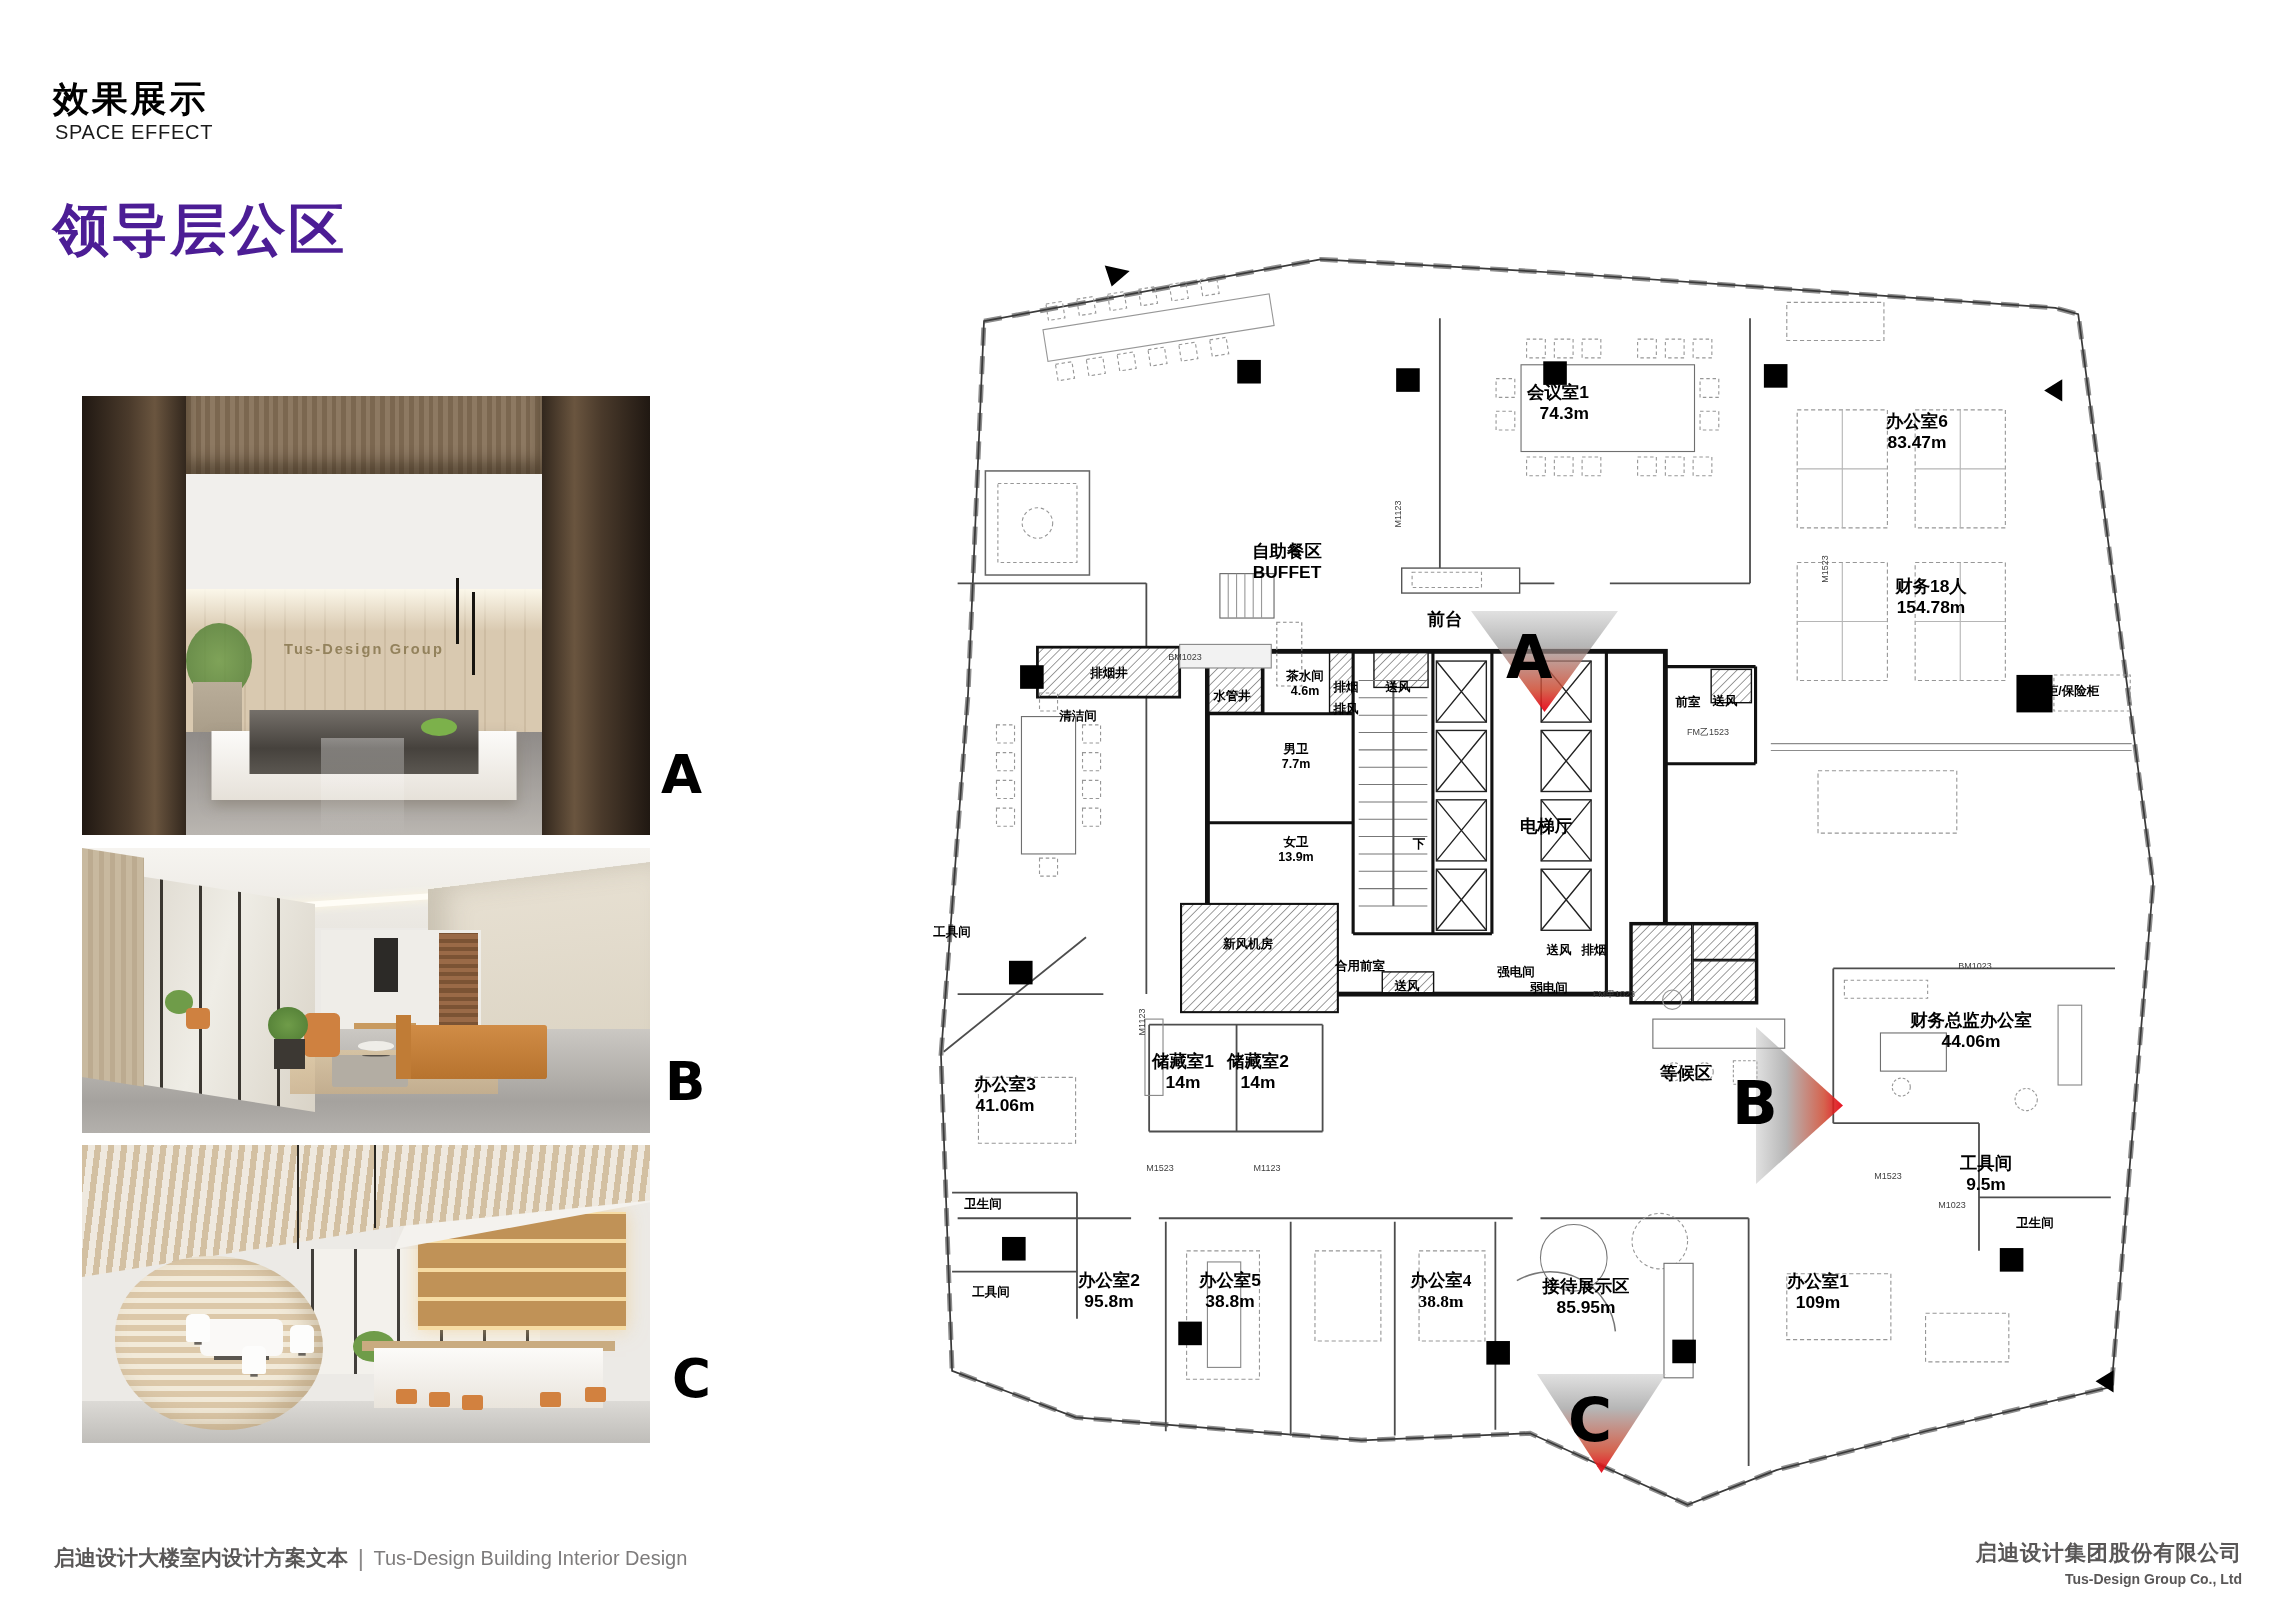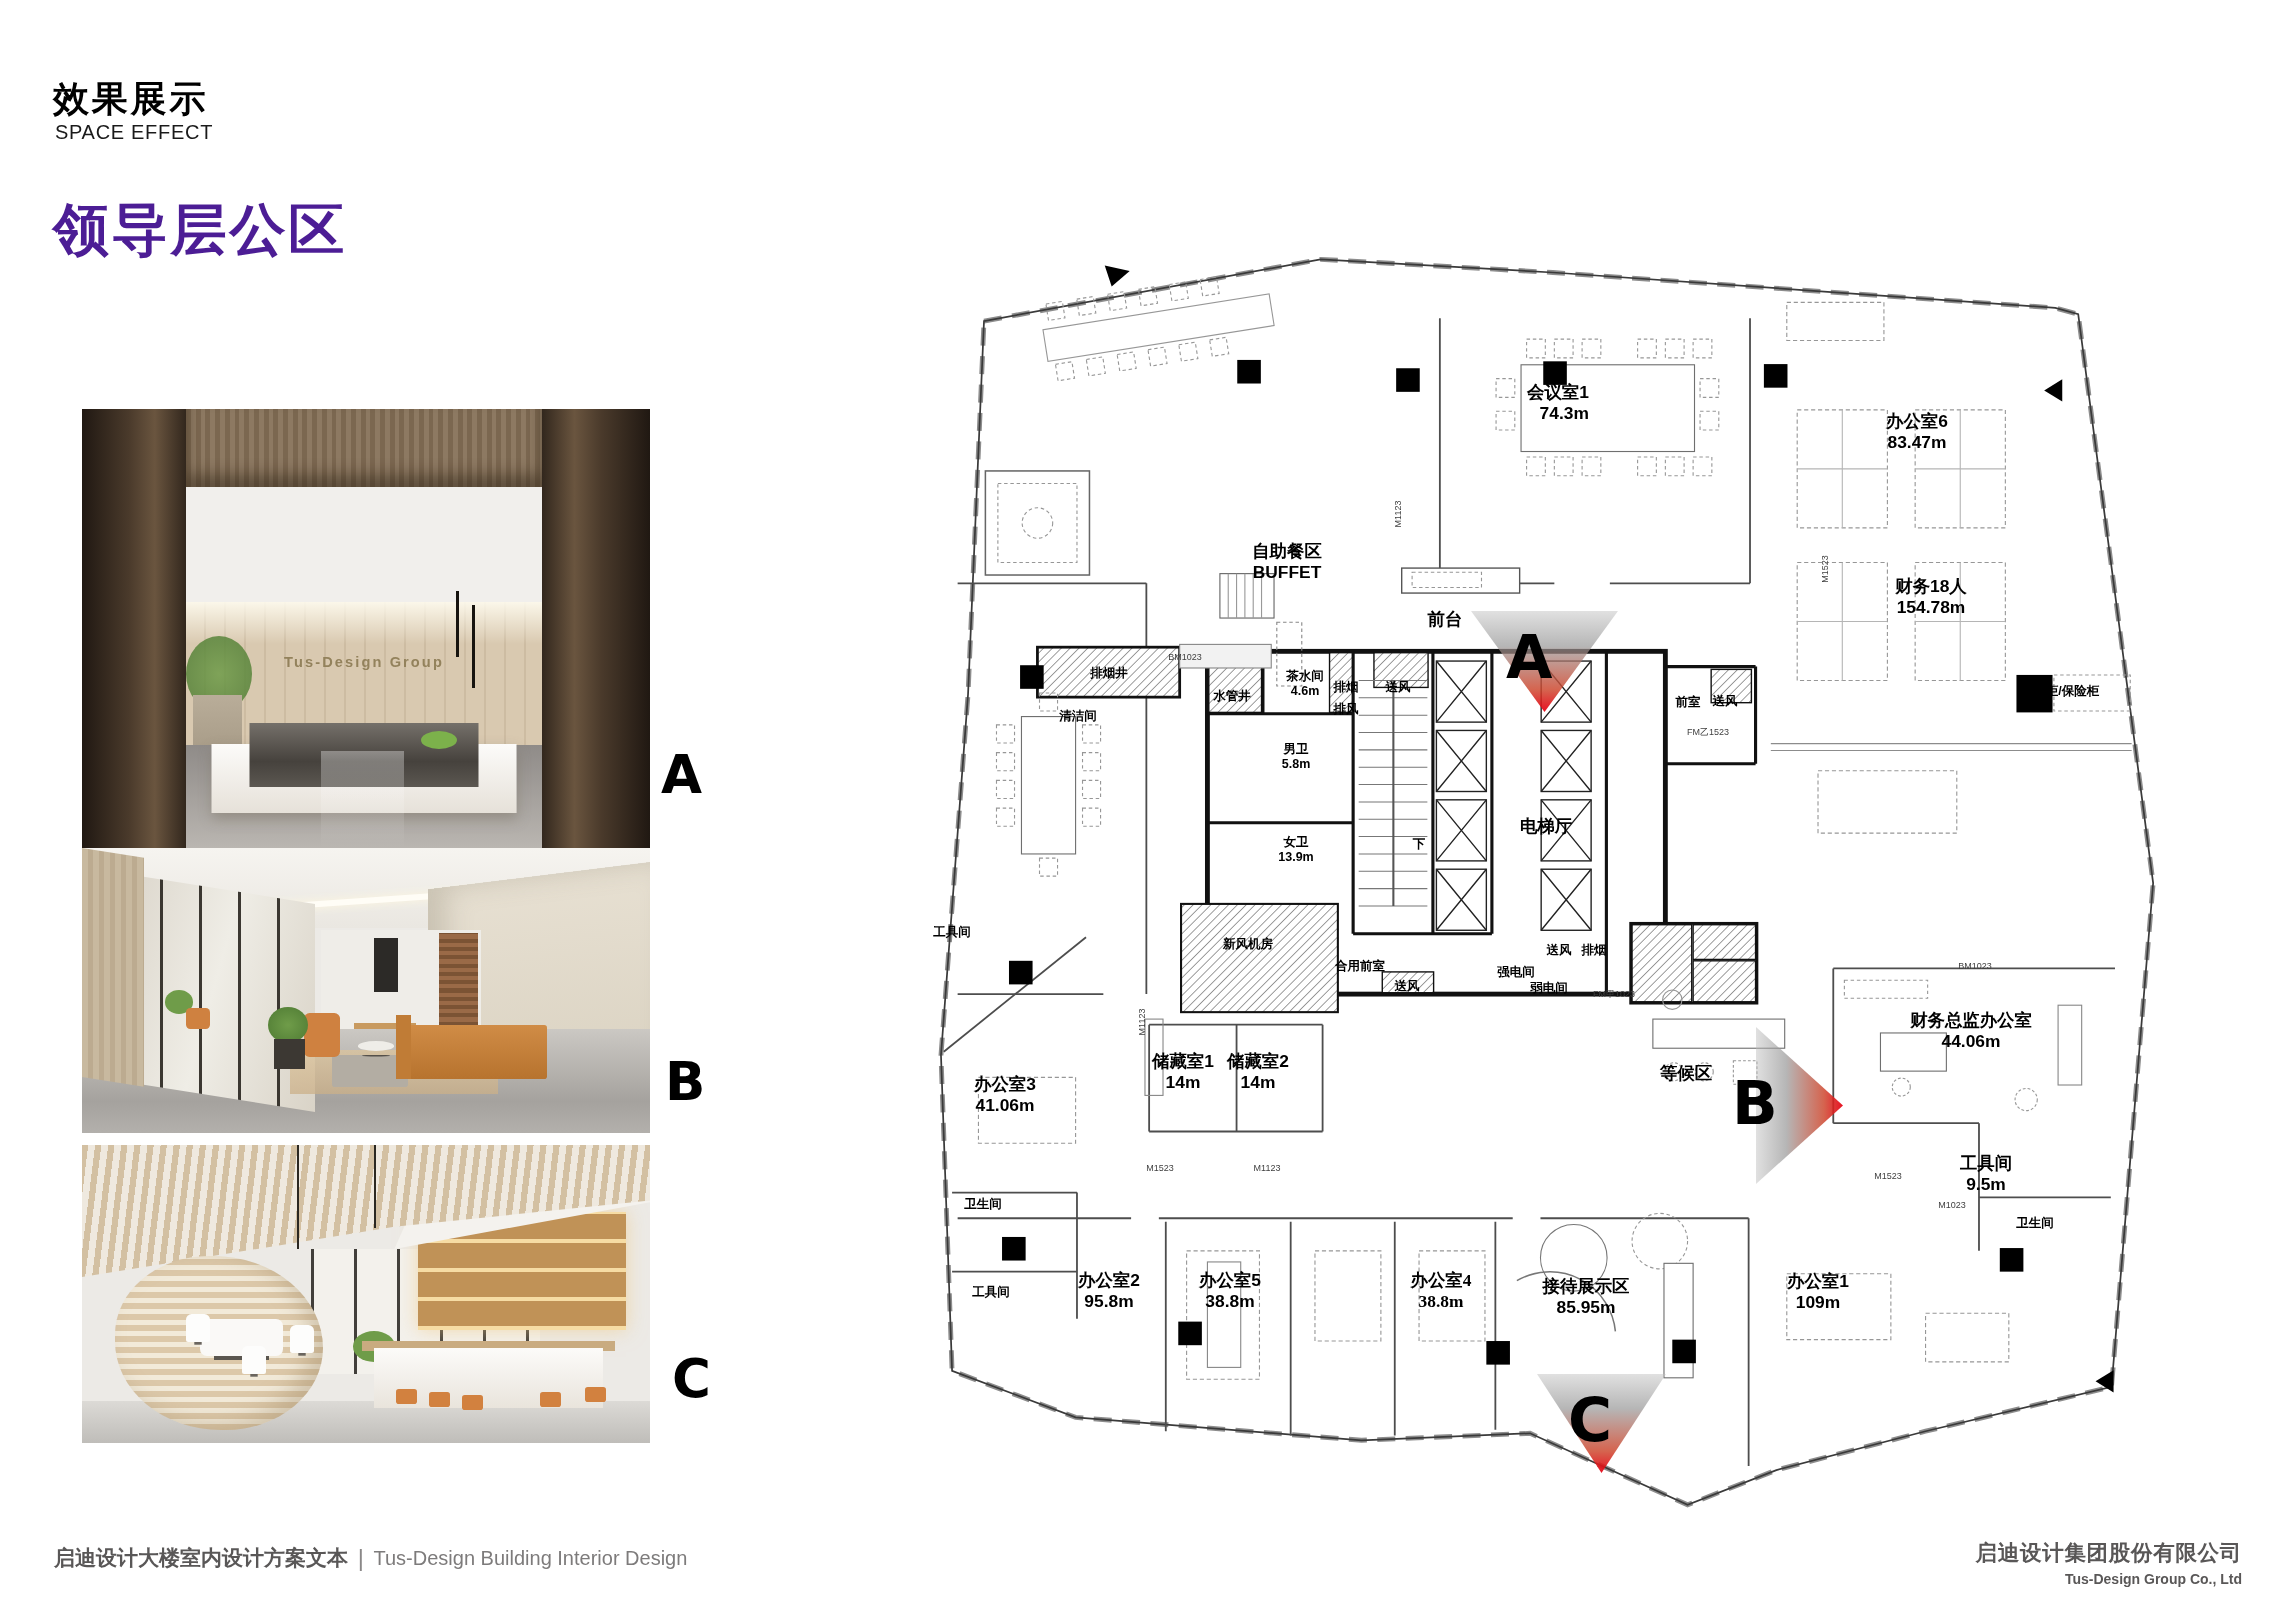--- a/index.html
+++ b/index.html
@@ -97,7 +97,7 @@
 <div class="title-en">SPACE EFFECT</div>
 <div class="section-cn">领导层公区</div>
 
-<div class="photo" style="top:396px;height:439px;margin-top:13px;">
+<div class="photo" style="top:396px;height:439px;">
   <div class="pa-beam"></div>
   <div class="pa-scene">
     <div class="pa-wall"></div>

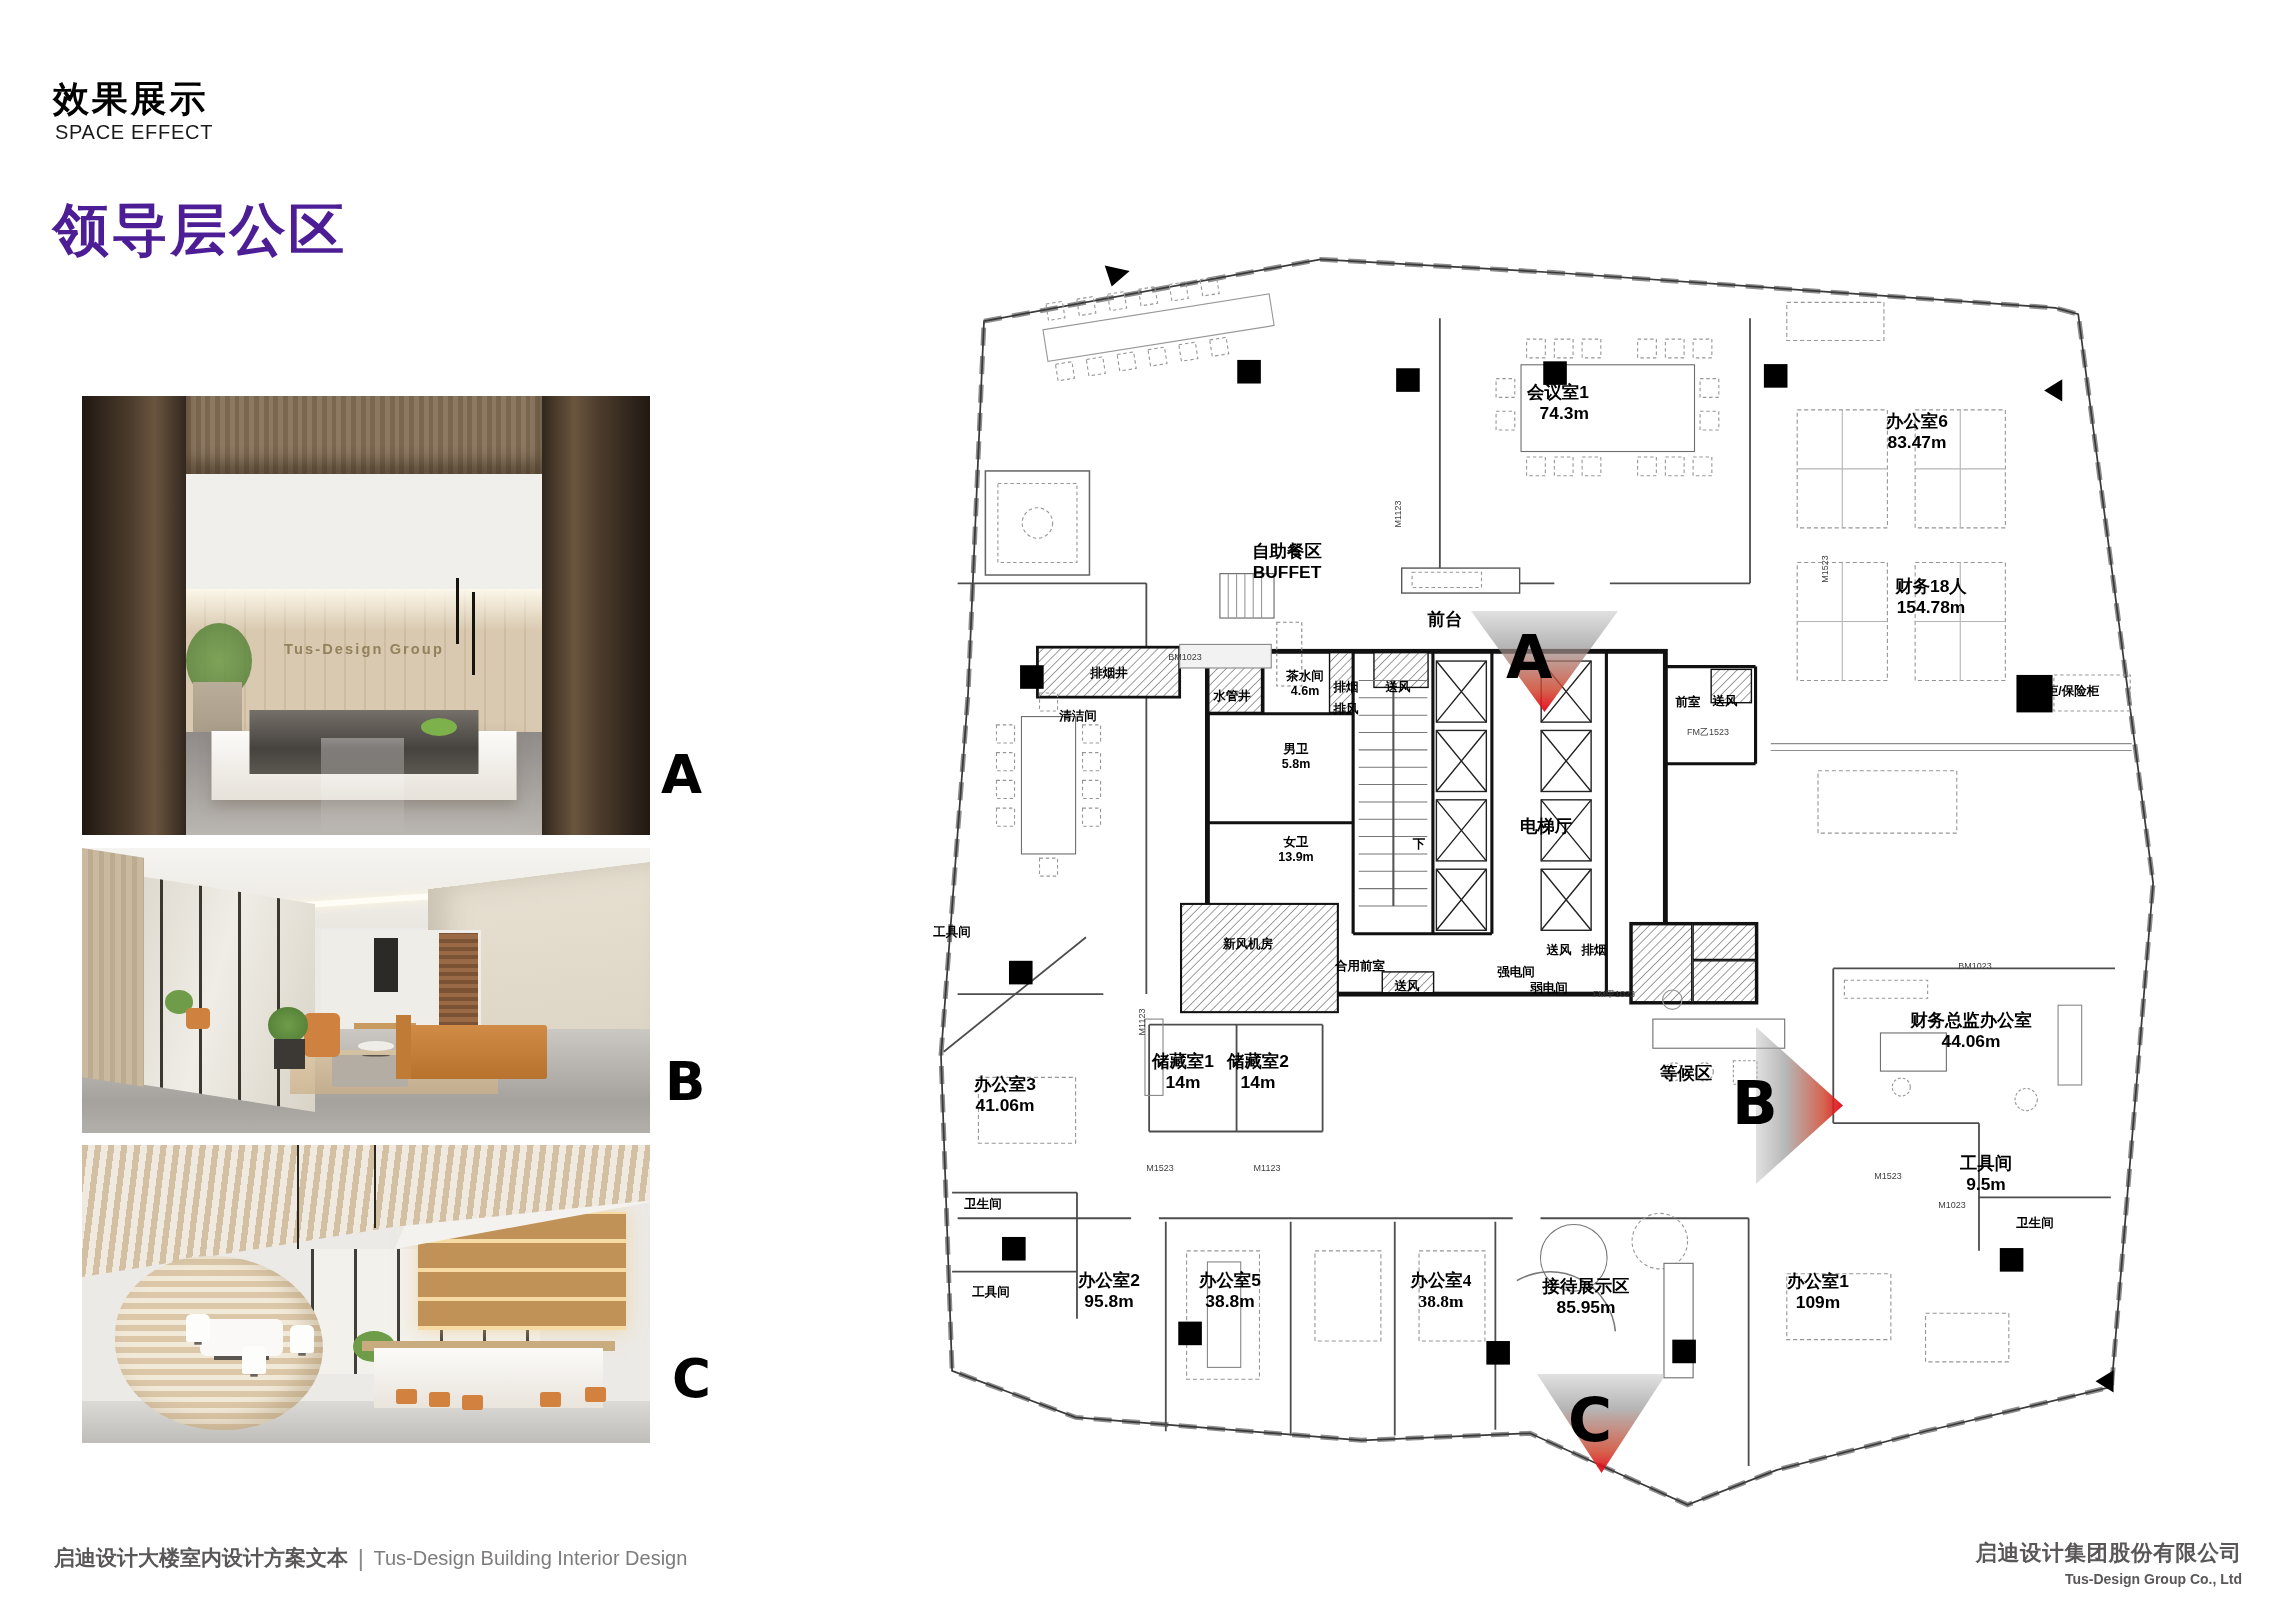--- a/index.html
+++ b/index.html
@@ -381,7 +381,7 @@
       <div class="rm sm" style="left: 430px; top: 451px;">排烟</div>
       <div class="rm sm" style="left: 430px; top: 473px;">排风</div>
       <div class="rm sm" style="left: 482px; top: 451px;">送风</div>
-      <div class="rm sm" style="left: 380px; top: 521px;">男卫<span class="sub">5.8m</span></div>
+      <div class="rm sm" style="left: 380px; top: 521px;">男卫<span class="sub">7.7m</span></div>
       <div class="rm sm" style="left: 380px; top: 614px;">女卫<span class="sub">13.9m</span></div>
       <div class="rm" style="left: 630px; top: 590px;">电梯厅</div>
       <div class="rm sm" style="left: 503px; top: 608px;">下</div>

